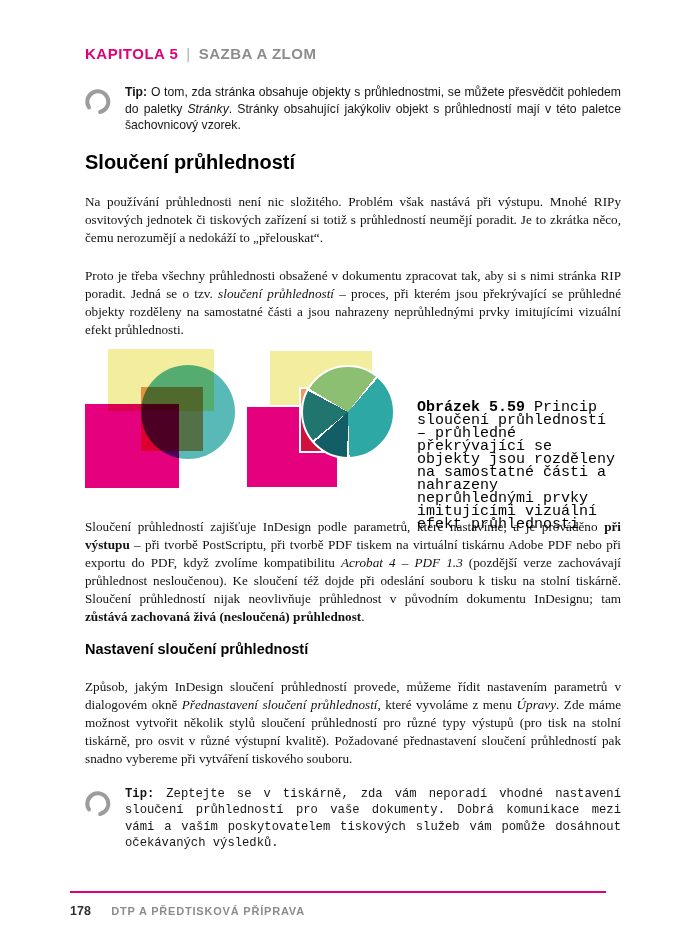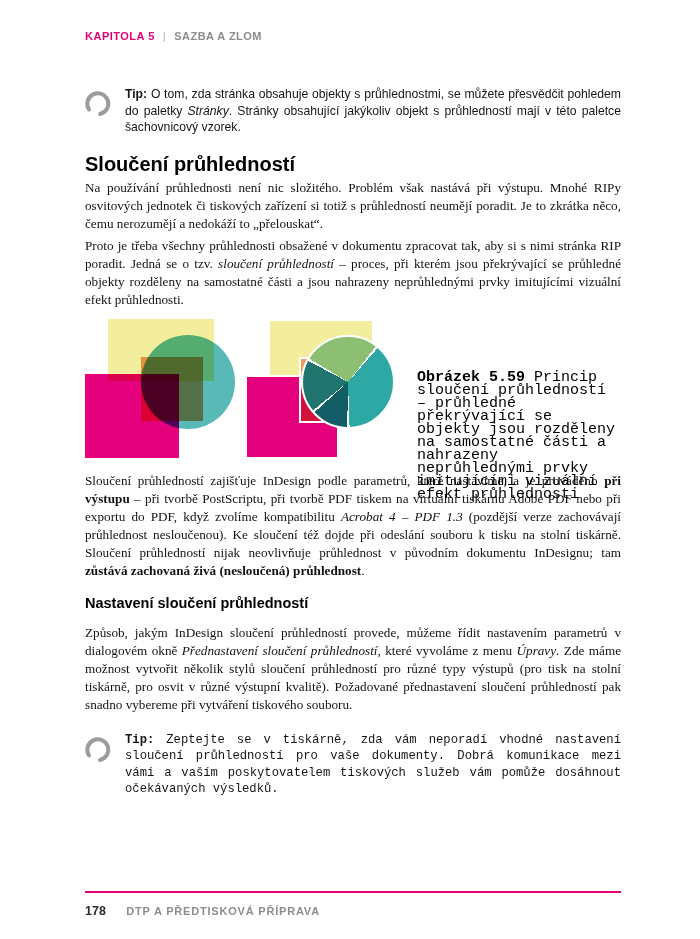--- a/index.html
+++ b/index.html
@@ -8,8 +8,8 @@
   .content{position:absolute;left:85px;top:0;width:536px;}
 
   
-  .running-header{padding-top:30px;font-family:"Liberation Sans",sans-serif;
-        font-size:11px;font-weight:bold;letter-spacing:.5px;}
+  .running-header{padding-top:45px;font-family:"Liberation Sans",sans-serif;
+        font-size:15px;font-weight:bold;letter-spacing:.5px;}
   .chap{color:var(--accent,#E20079);}
   .hsep{color:#b0b0b0;font-weight:normal;margin:0 8px;}
   .sect{color:#8c8c8c;}

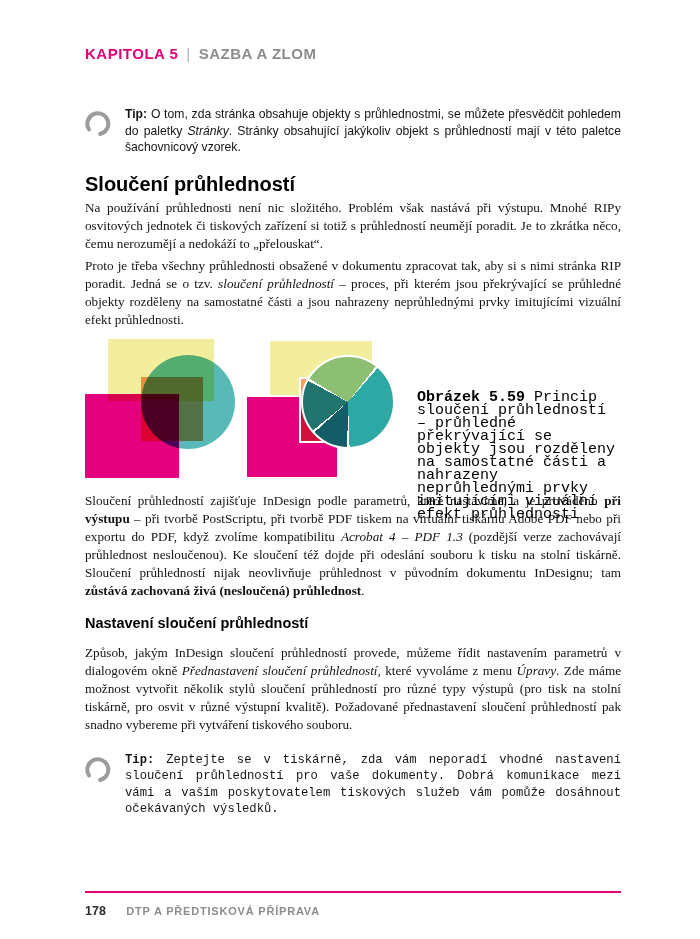--- a/index.html
+++ b/index.html
@@ -17,7 +17,7 @@
   
   .tip{display:flex;gap:13px;font-family:"Liberation Sans",sans-serif;
        font-size:12.2px;line-height:16.5px;color:#151515;}
-  .tip1{margin-top:44px;}
+  .tip1{margin-top:22px;}
   .tip2{margin-top:18px;font-family:Liberation Mono, monospace;}
   .tip-icon{flex:0 0 27px;padding-top:1px;}
   .tip-icon svg{transform:rotate(22deg);}

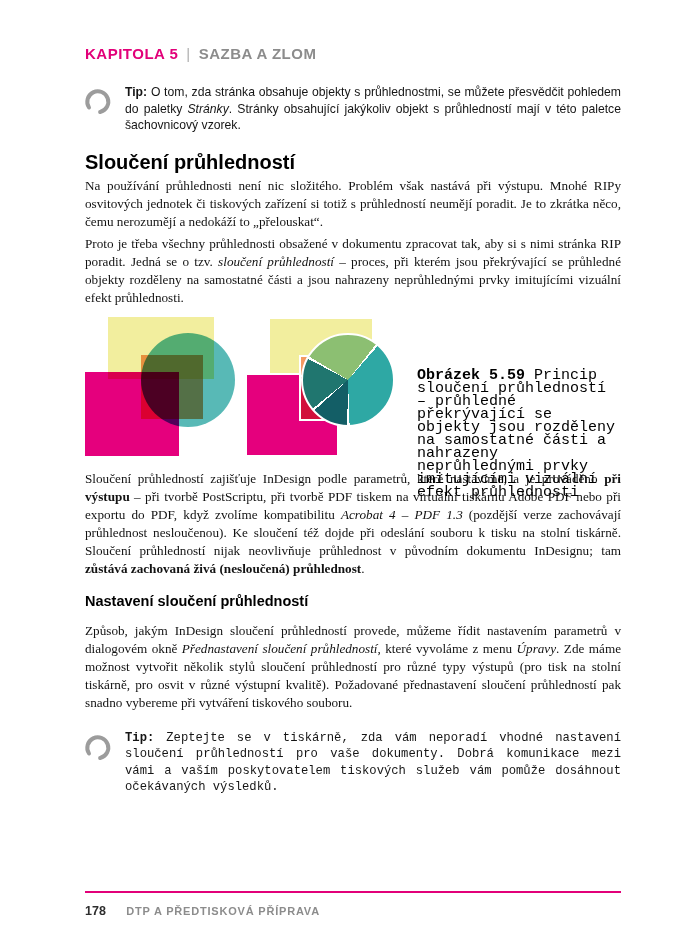--- a/index.html
+++ b/index.html
@@ -28,7 +28,7 @@
   h2{font-family:"Liberation Sans",sans-serif;font-size:14.5px;line-height:18px;
      margin:14px 0 12px 0;color:#000;}
 
-  .body{font-size:13.2px;line-height:18px;text-align:justify;margin:4px 0 0 0;}
+  .body{font-size:13.2px;line-height:18px;text-align:justify;margin:20px 0 0 0;}
   .bold{font-weight:bold;}
   .italic{font-style:italic;}
 

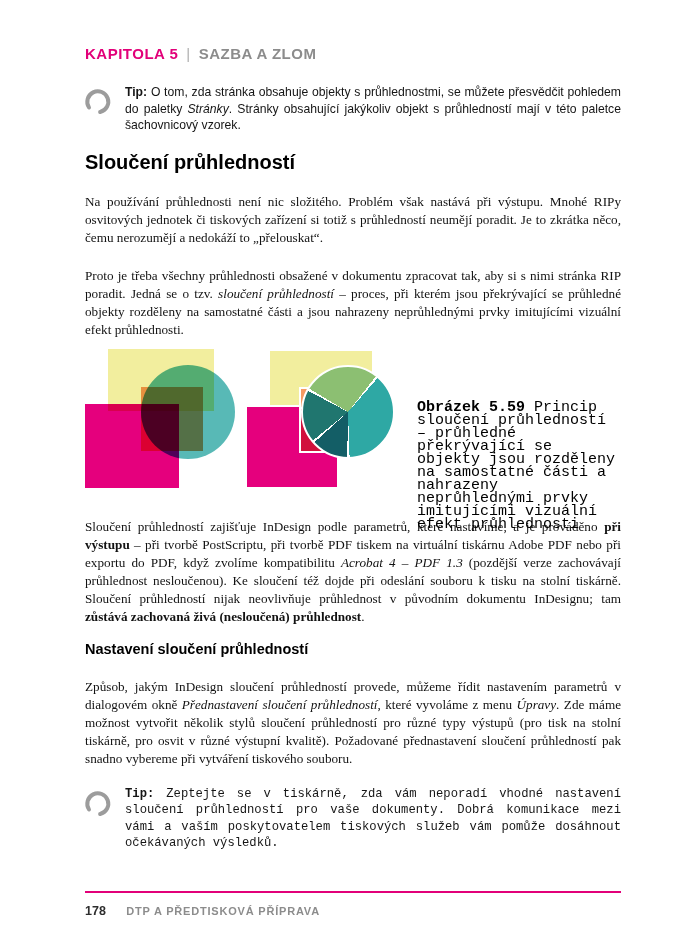--- a/index.html
+++ b/index.html
@@ -67,7 +67,7 @@
             font-family:Liberation Mono, monospace;font-size:15px;line-height:13px;color:#000;}
 
   
-  .footer{position:absolute;left:85px;top:891px;width:536px;
+  .footer{position:absolute;left:70px;top:891px;width:536px;
           font-family:"Liberation Sans",sans-serif;}
   .footer-rule{height:2px;background:var(--accent,#E20079);margin-bottom:8px;}
   .pagenum{font-size:12.5px;font-weight:bold;color:#2e2e2e;}

